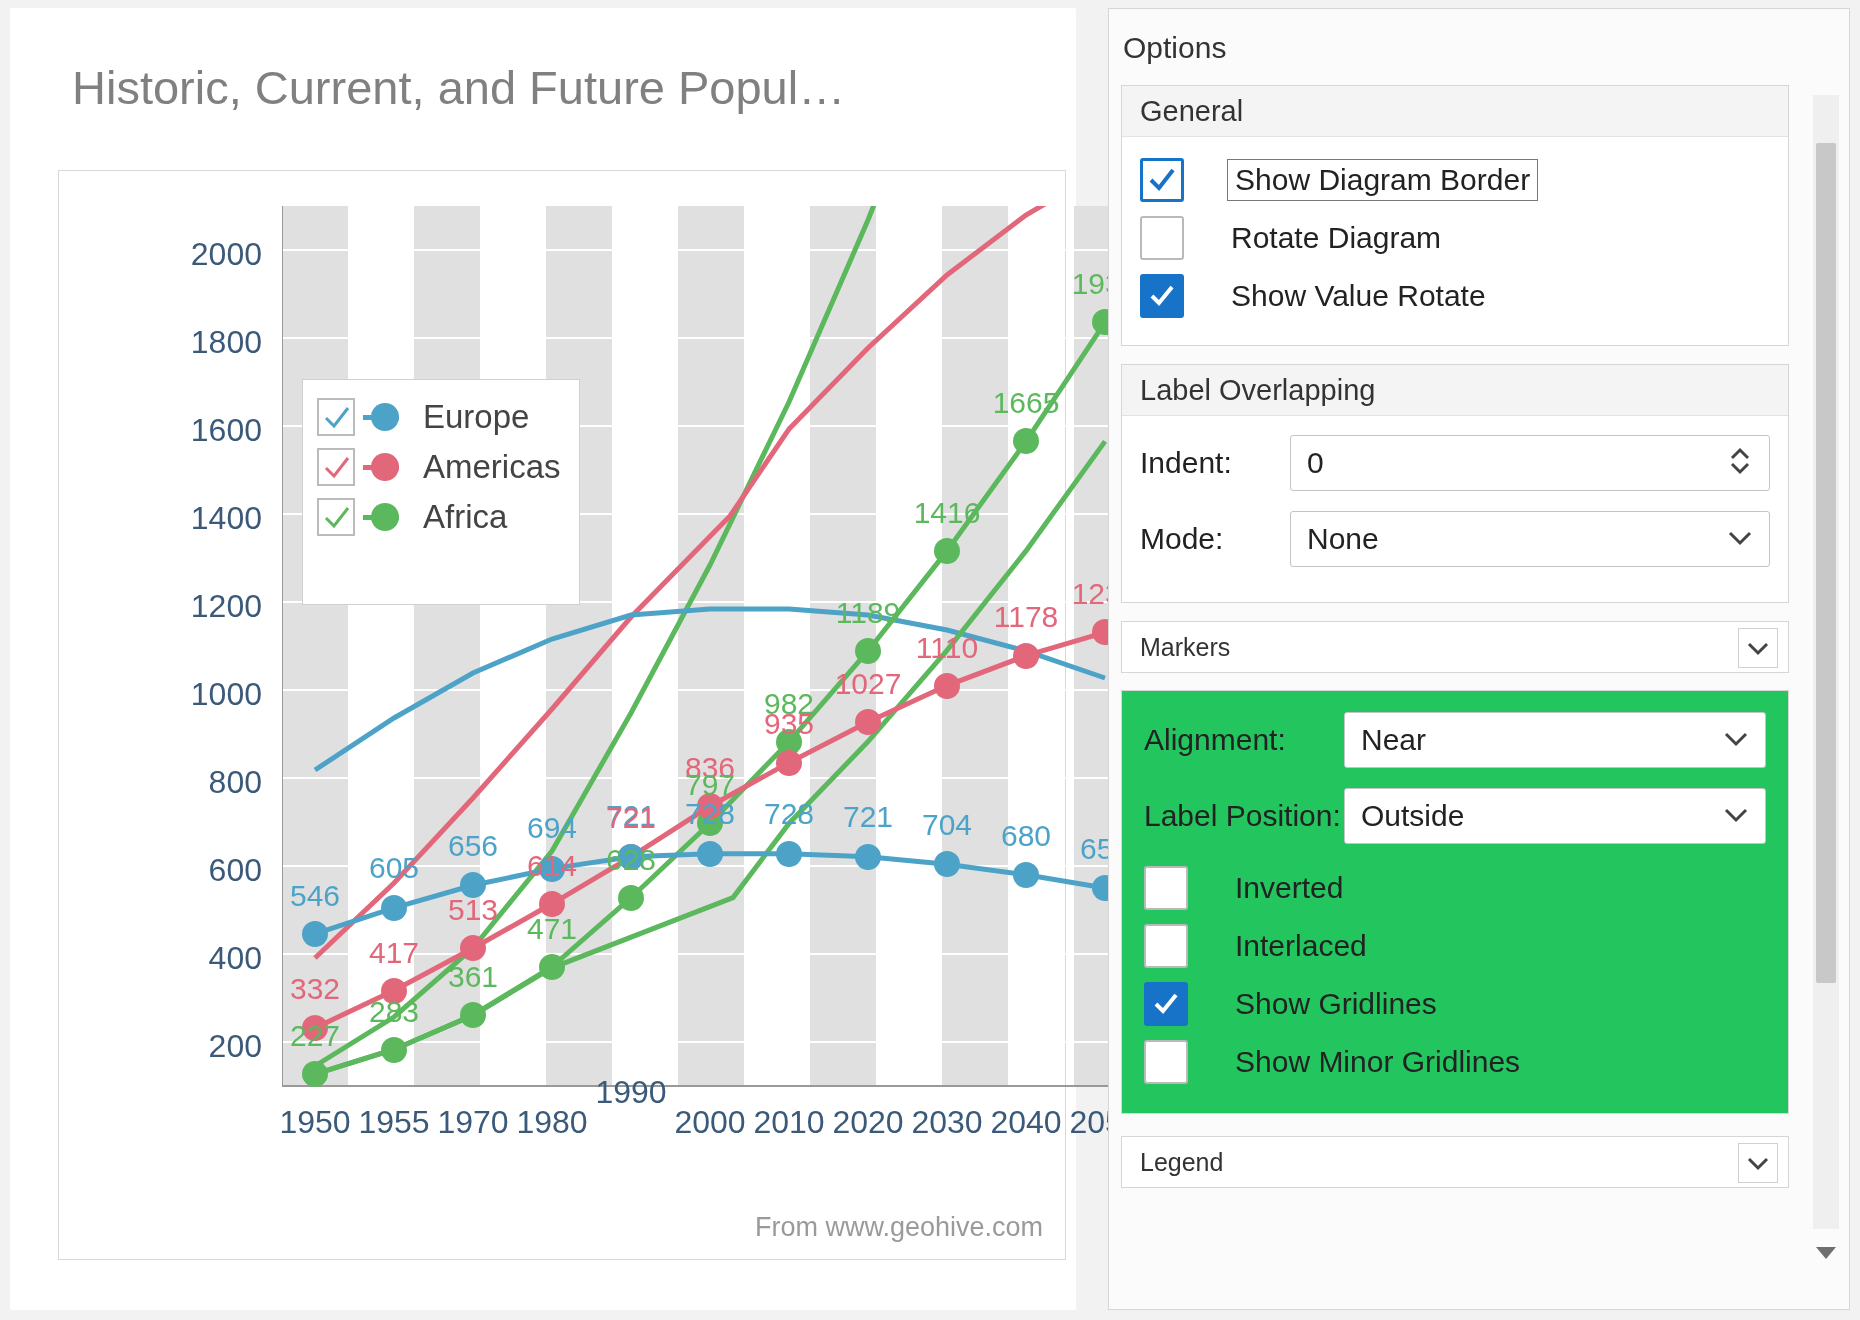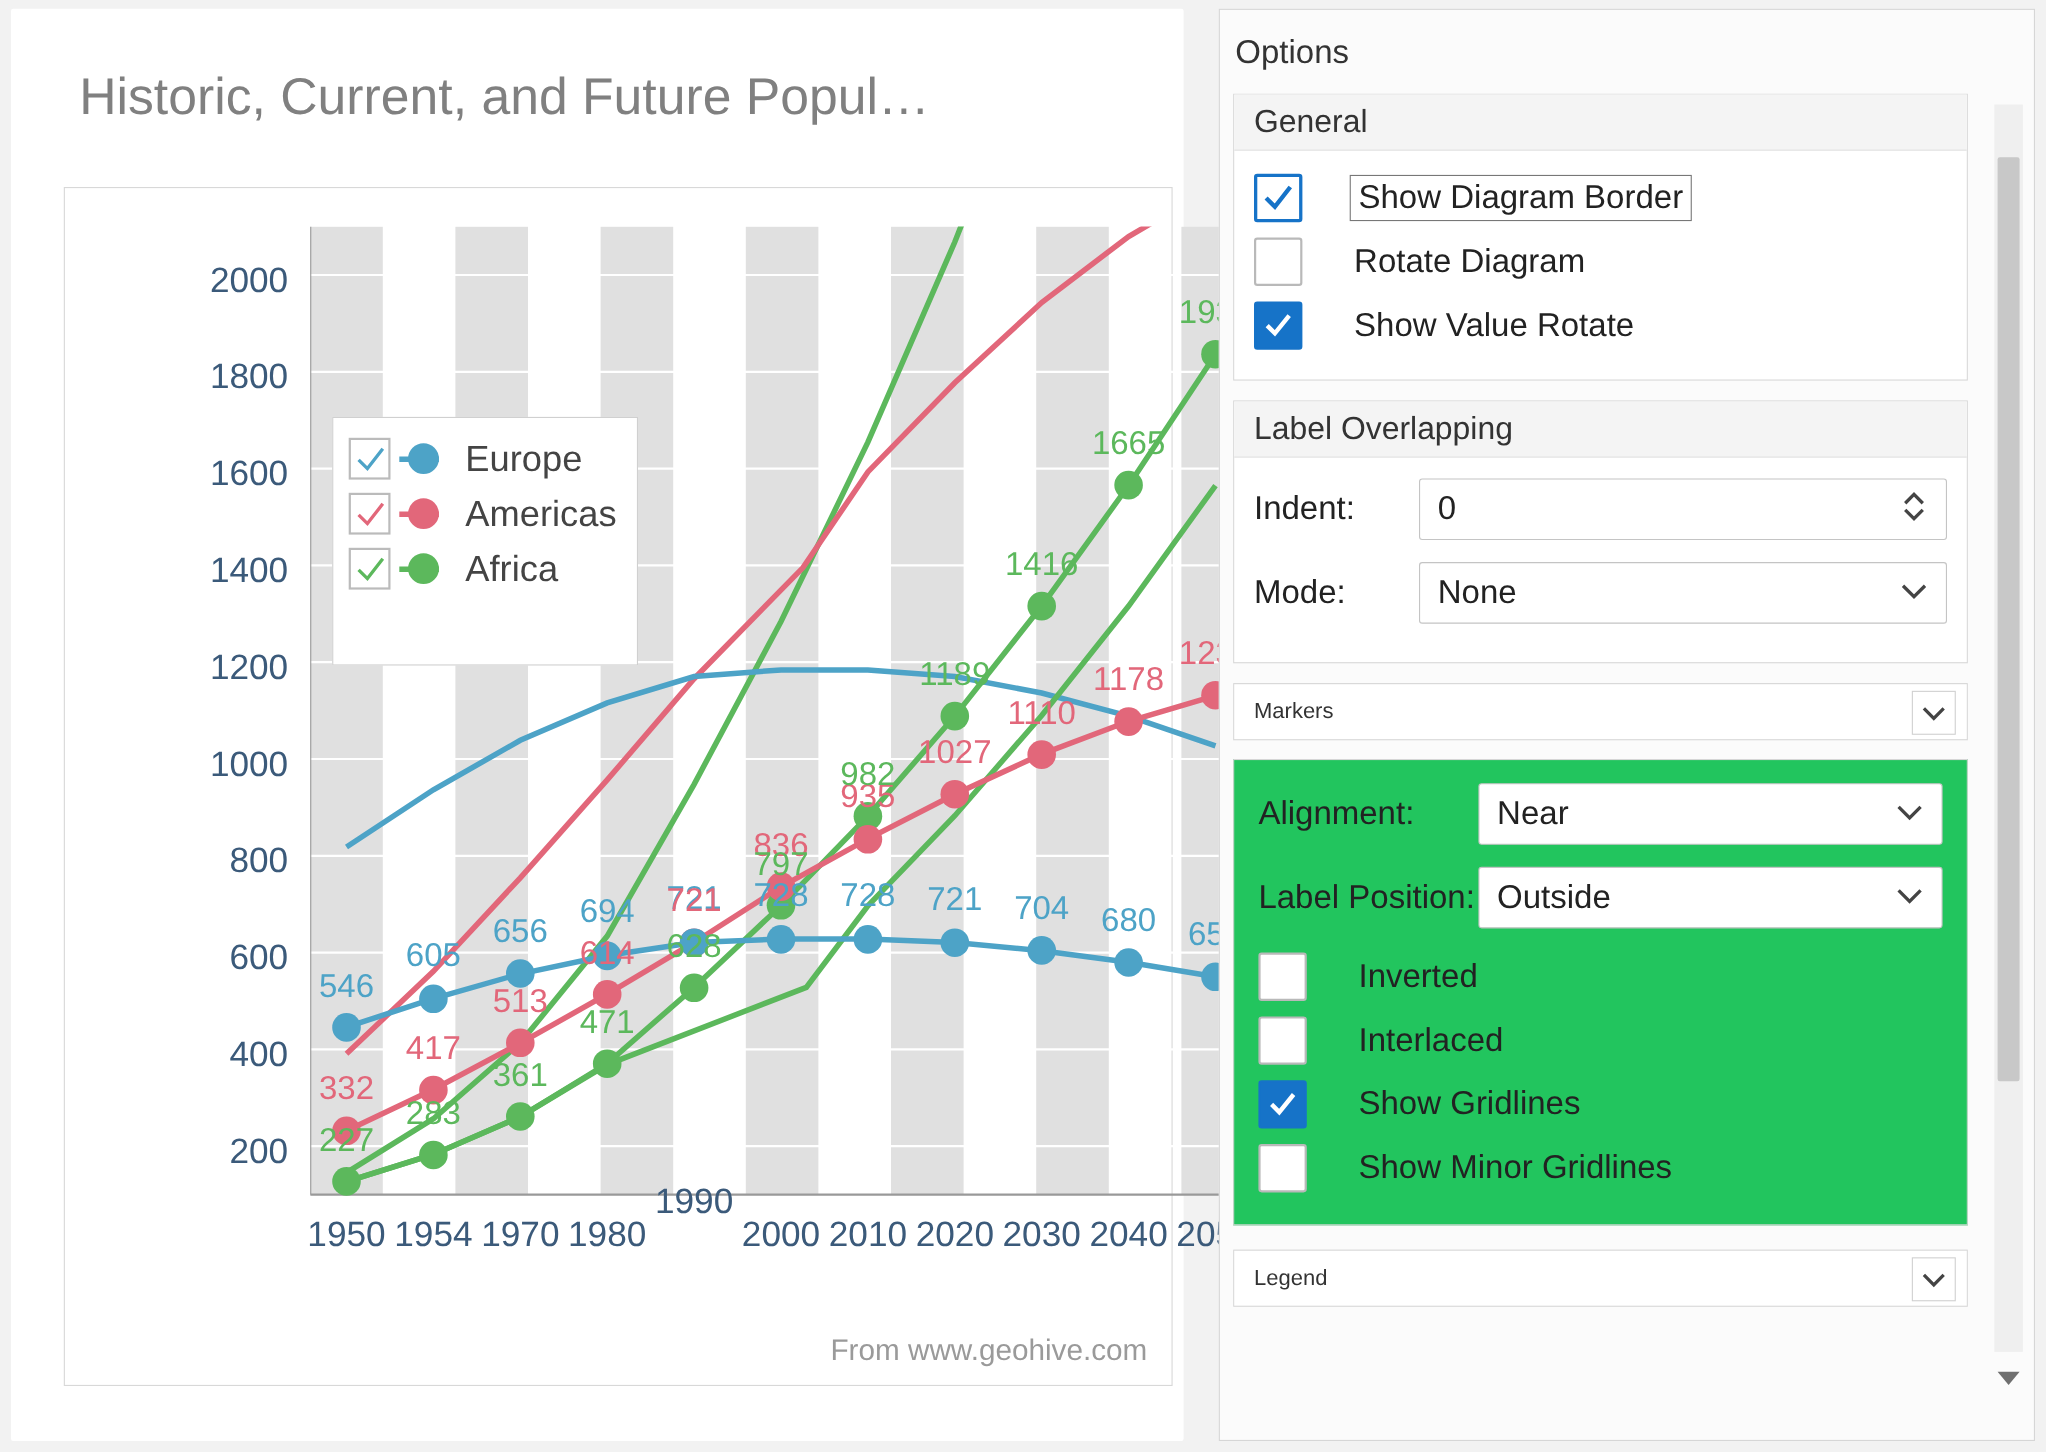--- a/index.html
+++ b/index.html
@@ -268,7 +268,7 @@
     position: relative;
   }
   .collapsible .title {
-    font-size: 20px;
+    font-size: 25px;
     color: #333;
     padding-left: 18px;
   }

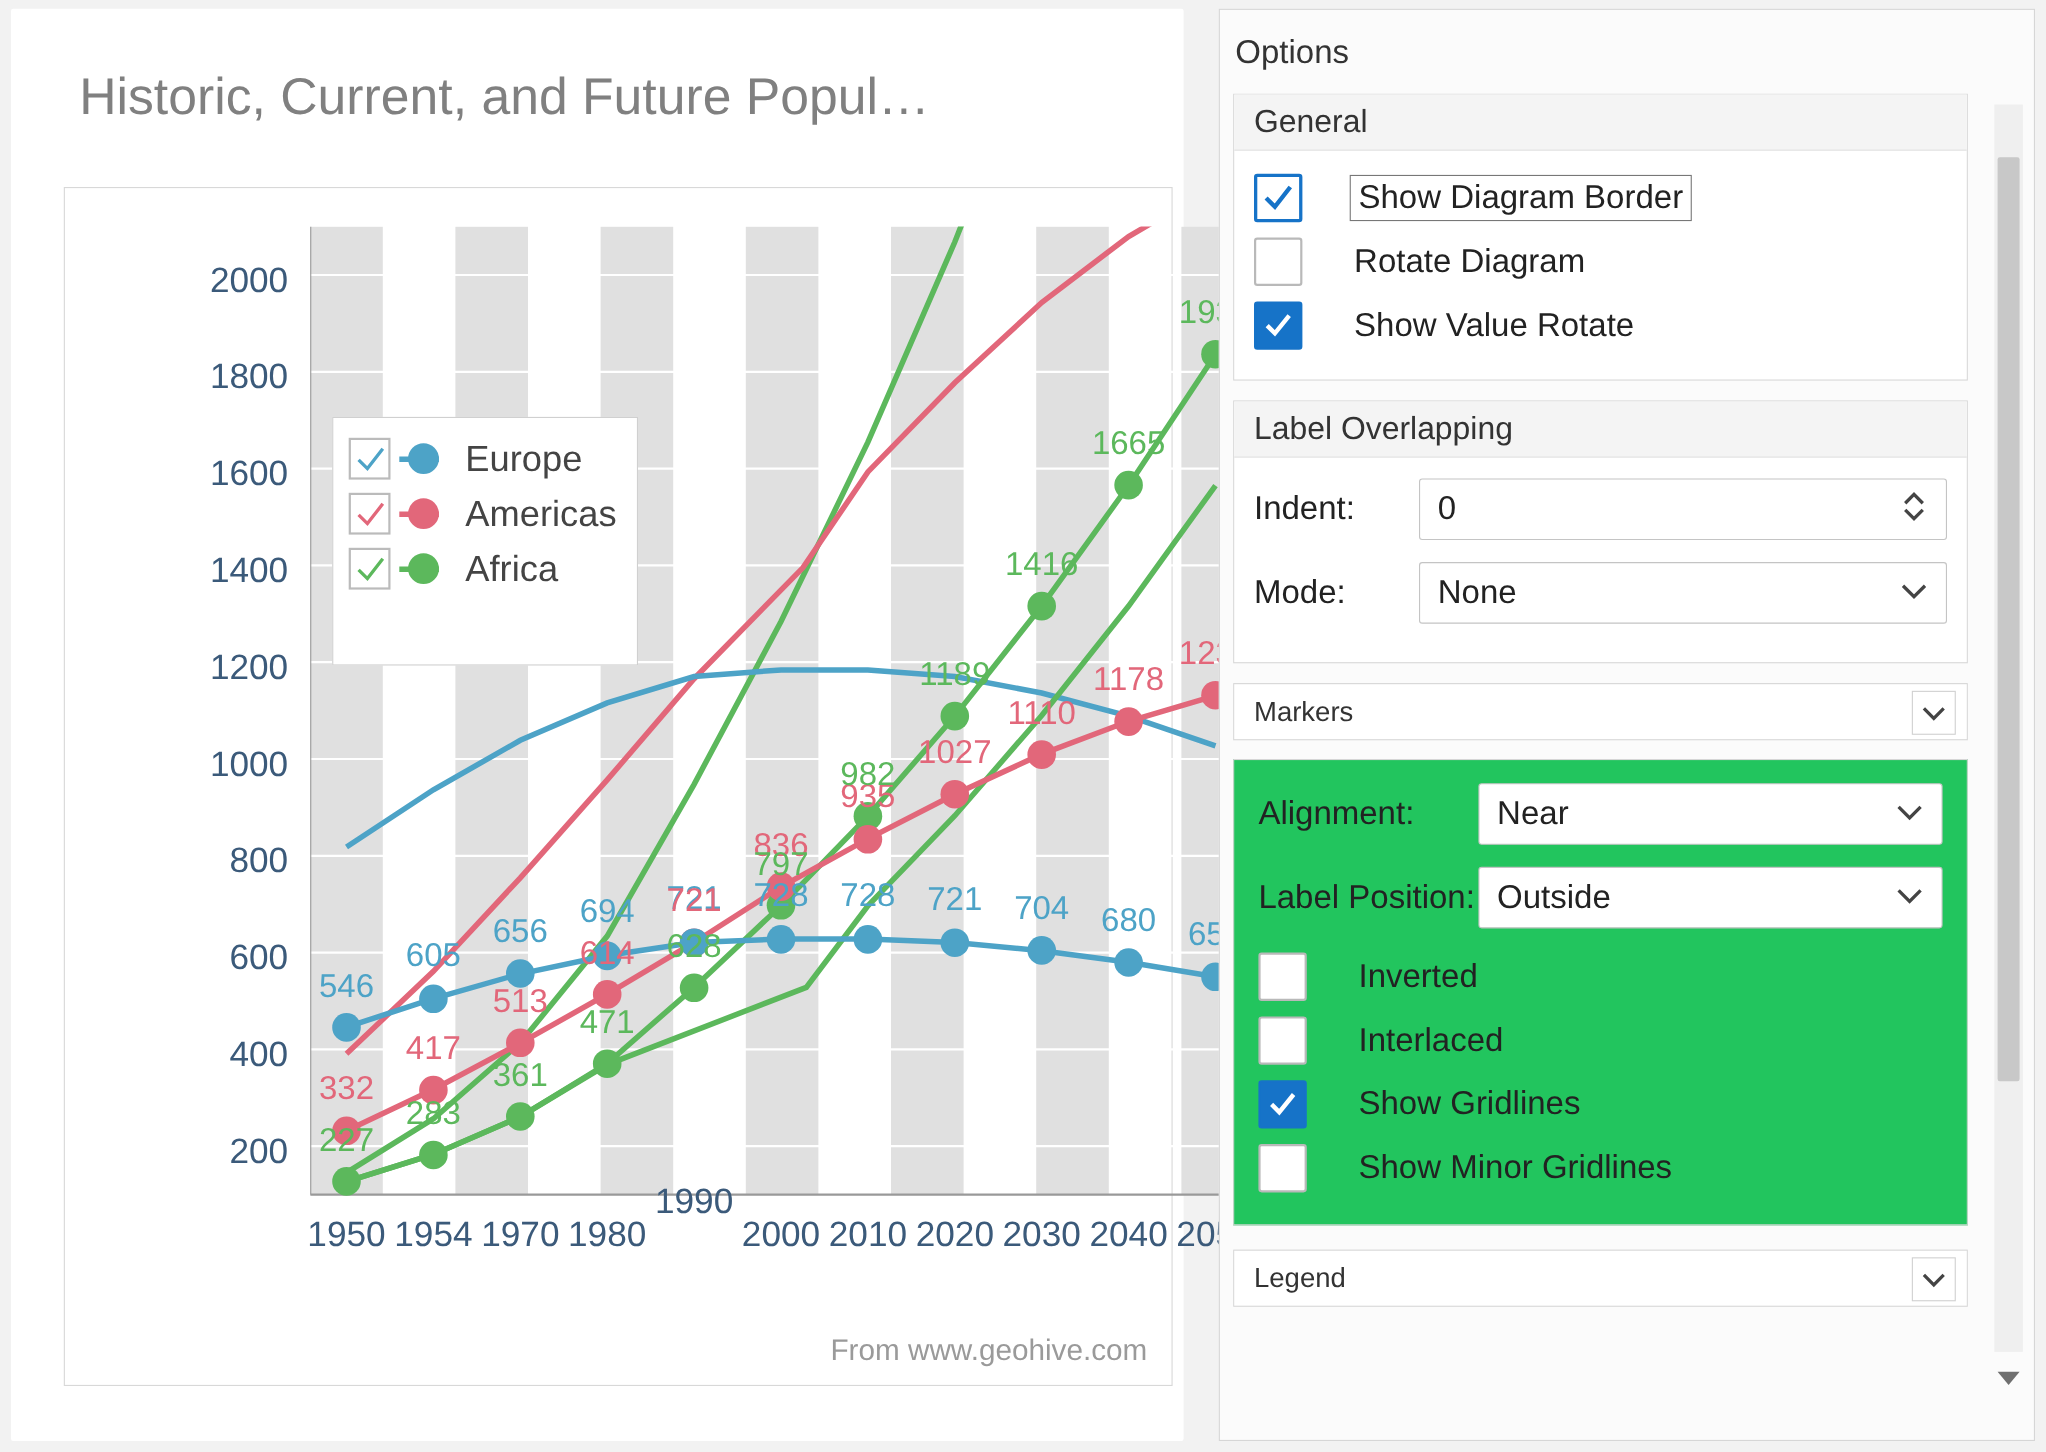--- a/index.html
+++ b/index.html
@@ -497,7 +497,7 @@
         <div class="ytick" style="left:-140px; top:30px;">2000</div>
 
         <div class="xtick" style="left:-22px;  top:898px;">1950</div>
-        <div class="xtick" style="left:57px;   top:898px;">1954</div>
+        <div class="xtick" style="left:57px;   top:898px;">1955</div>
         <div class="xtick" style="left:136px;  top:898px;">1970</div>
         <div class="xtick" style="left:215px;  top:898px;">1980</div>
         <div class="xtick" style="left:294px;  top:868px;">1990</div>

